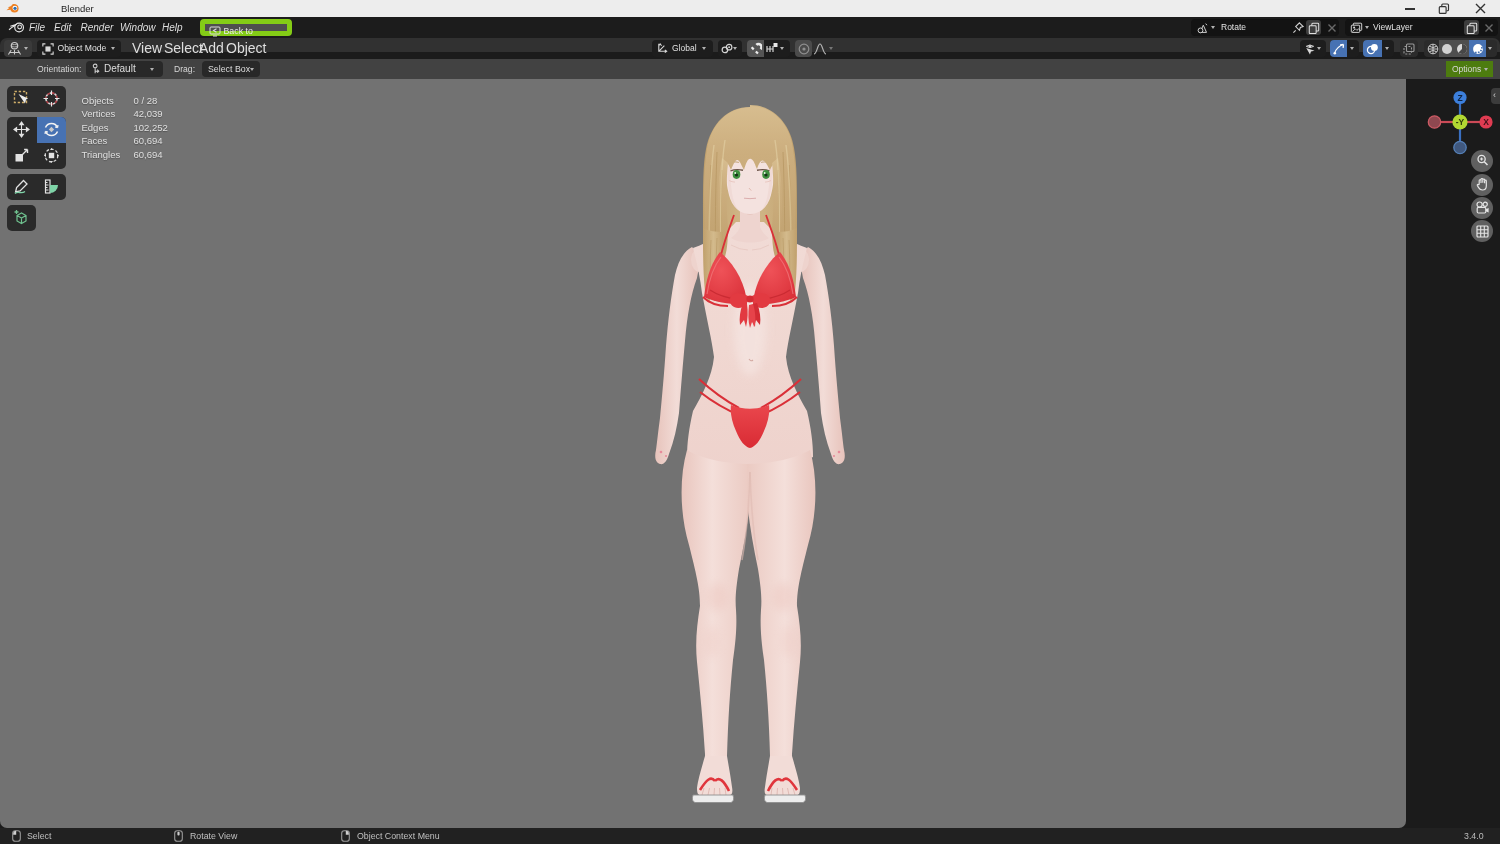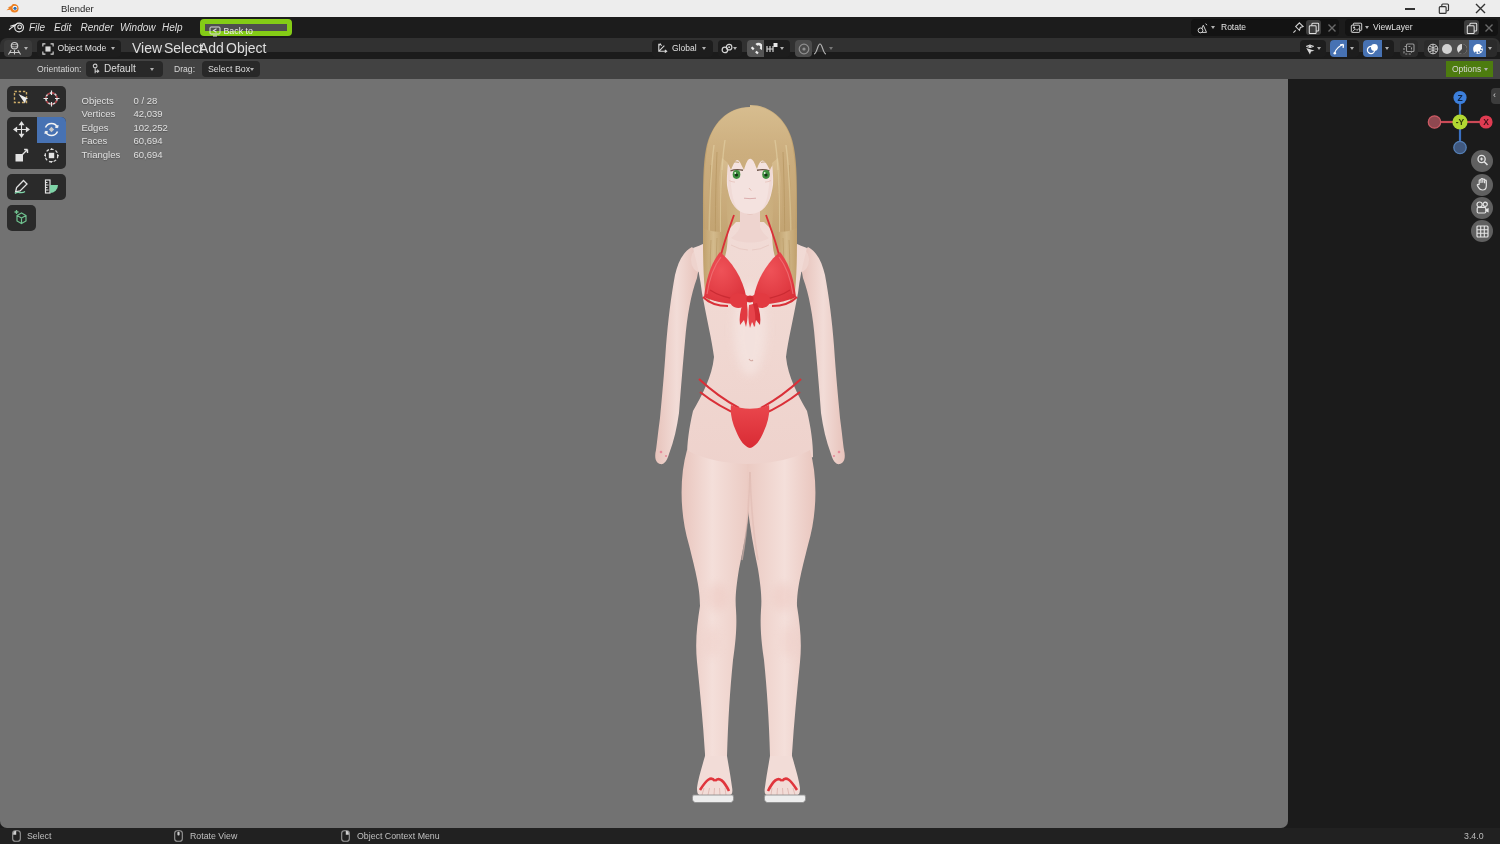--- a/index.html
+++ b/index.html
@@ -16,7 +16,7 @@
   #toolsettings { position:absolute; top:59px; left:0; width:1500px; height:20px; background:#424242; }
   .tsitem { position:absolute; top:0; font-size:8.6px; color:#d6d6d6; line-height:20px; }
   .tspill { position:absolute; background:#282828; border-radius:4px; height:16px; top:2px; }
-  #viewport { position:absolute; top:79px; left:0; width:1288px; height:749px; background:#727272;
+  #viewport { position:absolute; top:79px; left:0; width:1406px; height:749px; background:#727272;
      border-radius:0 0 7px 7px; }
   #statusbar { position:absolute; top:828px; left:0; width:1500px; height:16px; background:#212121; }
   .sitem { position:absolute; top:0; font-size:8.8px; color:#c0c0c0; line-height:16px; }

